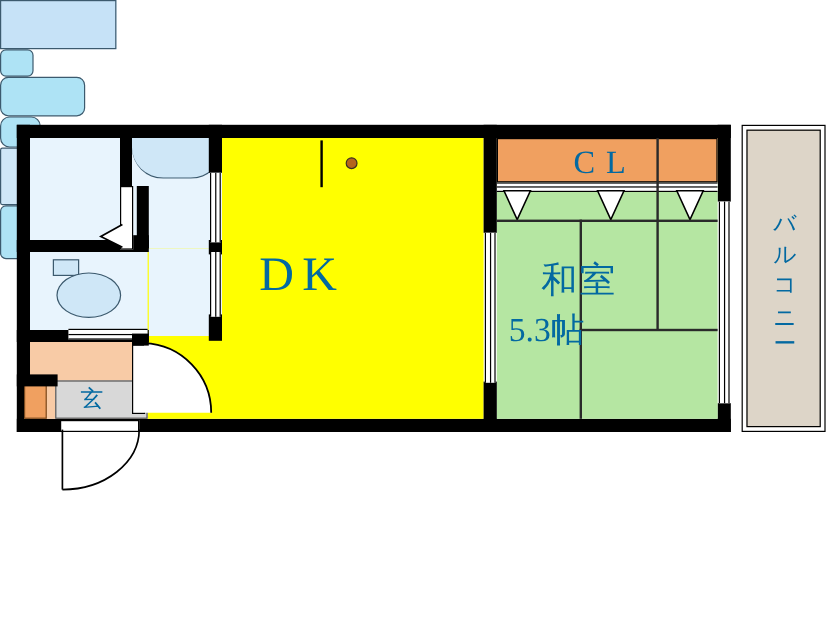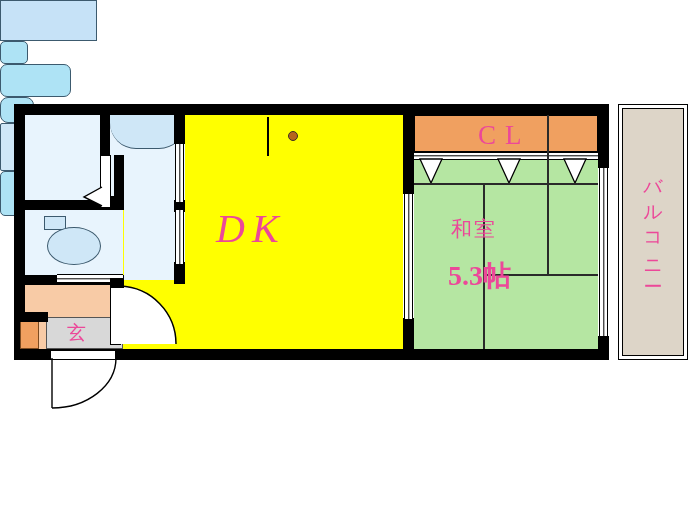--- a/index.html
+++ b/index.html
@@ -58,7 +58,7 @@
   
   .label {
     position: absolute;
-    color: #ec4899;
+    color: #0369a1;
     font-family: "Liberation Serif", "DejaVu Serif", serif;
     white-space: nowrap;
     line-height: 1;

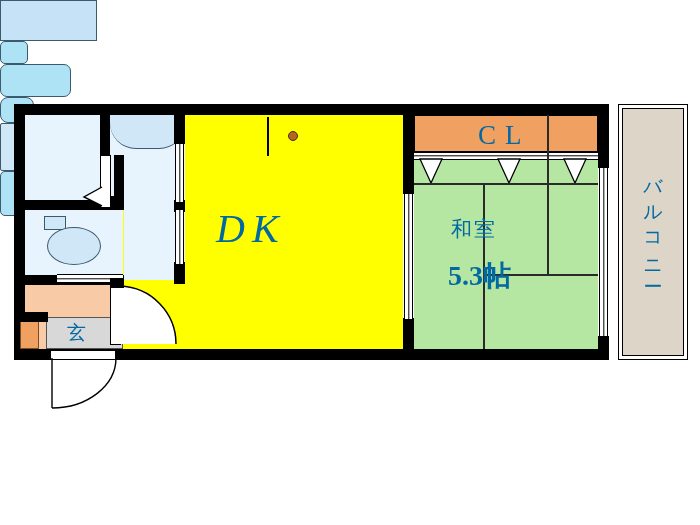--- a/index.html
+++ b/index.html
@@ -138,7 +138,7 @@
 
   <div class="abs fill-dk" style="left:118px; top:115px; width:285px; height:234px;"></div>
 
-  <div class="label label-dk-main" style="left:216px; top:209px;font-style:italic;">DK</div>
+  <div class="label label-dk-main" style="left:216px; top:209px;">DK</div>
 
   <div class="counter" style="left:219px; top:116px; width:97px; height:41px;"></div>
   <div class="abs thinline" style="left:267px; top:117px; width:1.6px; height:39px;"></div>

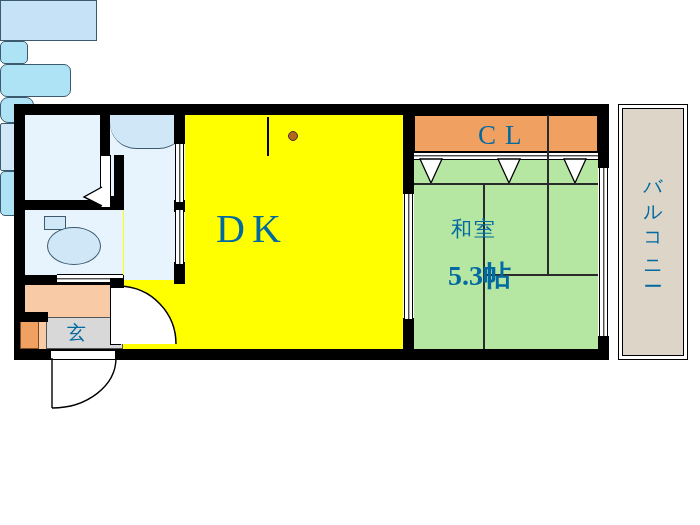--- a/index.html
+++ b/index.html
@@ -66,7 +66,7 @@
   }
   .label-dk-main   { font-size: 40px; letter-spacing: 7px; }
   .label-dk-area   { font-size: 38px; letter-spacing: 1px; }
-  .label-wa-main   { font-size: 21px; letter-spacing: 2px; }
+  .label-wa-main   { font-size: 30px; letter-spacing: 2px; }
   .label-wa-area   { font-size: 28px; letter-spacing: 0px; }
   .label-cl        { font-size: 27px; letter-spacing: 9px; }
   .label-genkan    { font-size: 19px; }

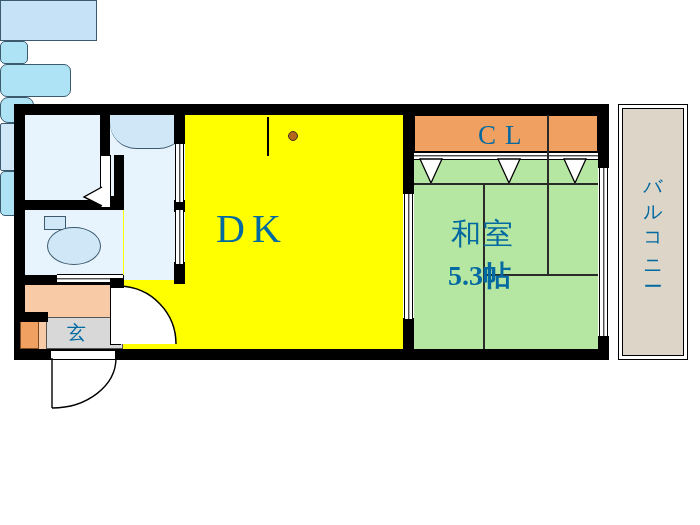--- a/index.html
+++ b/index.html
@@ -229,7 +229,7 @@
   <div class="tatami-line" style="left:483px; top:274px; width:115px; height:1.6px;"></div>
 
   <div class="label label-wa-main" style="left:451px; top:219px;">和室</div>
-  <div class="label label-wa-area" style="left:448px; top:262px;font-weight:bold;">5.3帖</div>
+  <div class="label label-wa-area" style="left:424px; top:262px;">5.3帖</div>
 
   <div class="abs wall" style="left:403px; top:104px; width:11px; height:90px;"></div>
   <div class="abs wall" style="left:403px; top:318px; width:11px; height:42px;"></div>

